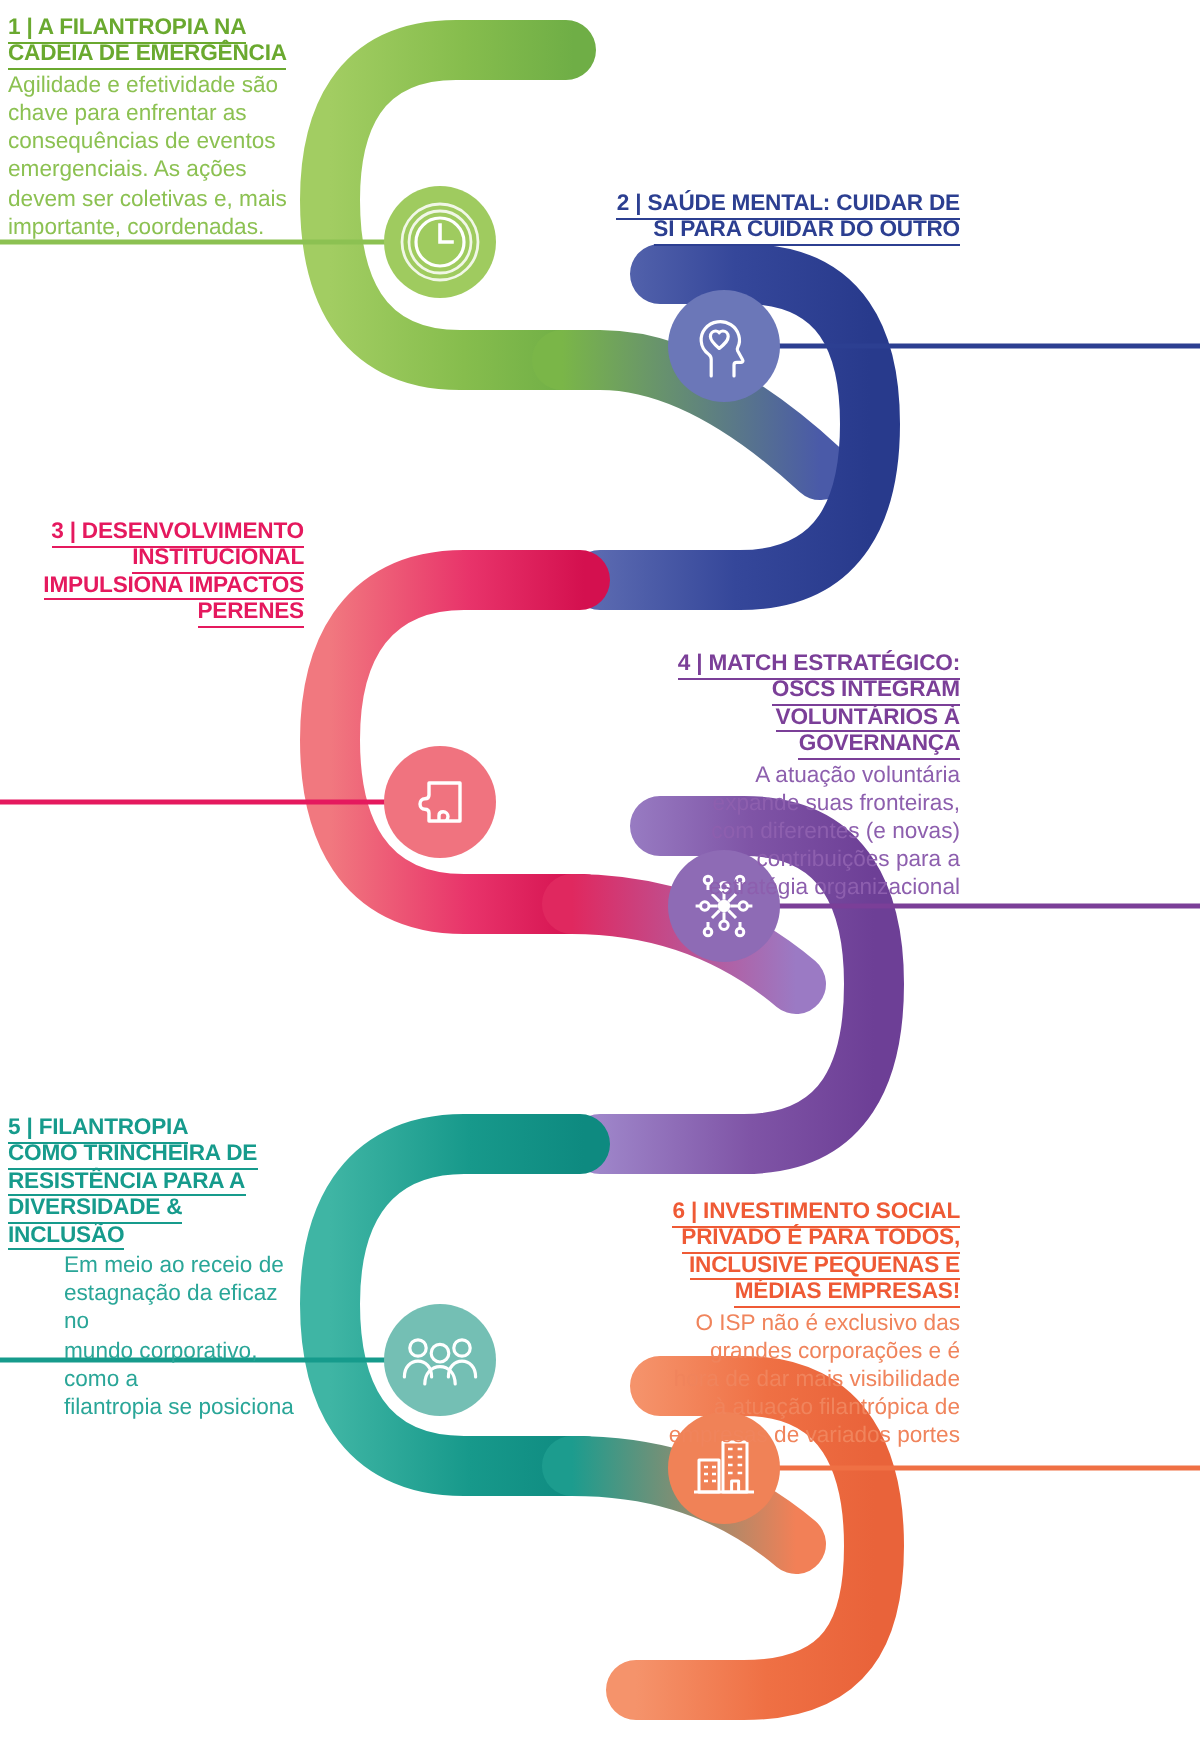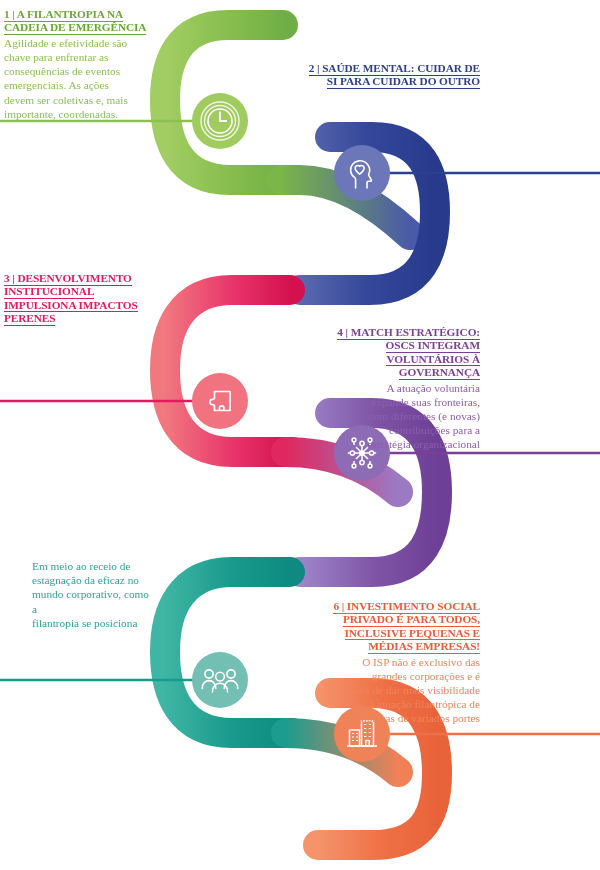--- a/index.html
+++ b/index.html
@@ -8,7 +8,7 @@
     width:600px; height:870px; position:relative; overflow:hidden;
     font-family:"Liberation Sans", sans-serif;
   }
-  #stage { position:absolute; inset:0; width:484px; height:870px;font-family:Liberation Serif, serif; }
+  #stage { position:absolute; inset:0; width:484px; height:870px; }
   #ribbon { position:absolute; left:0; top:0; width:600px; height:870px; }
 
   .block { position:absolute; }

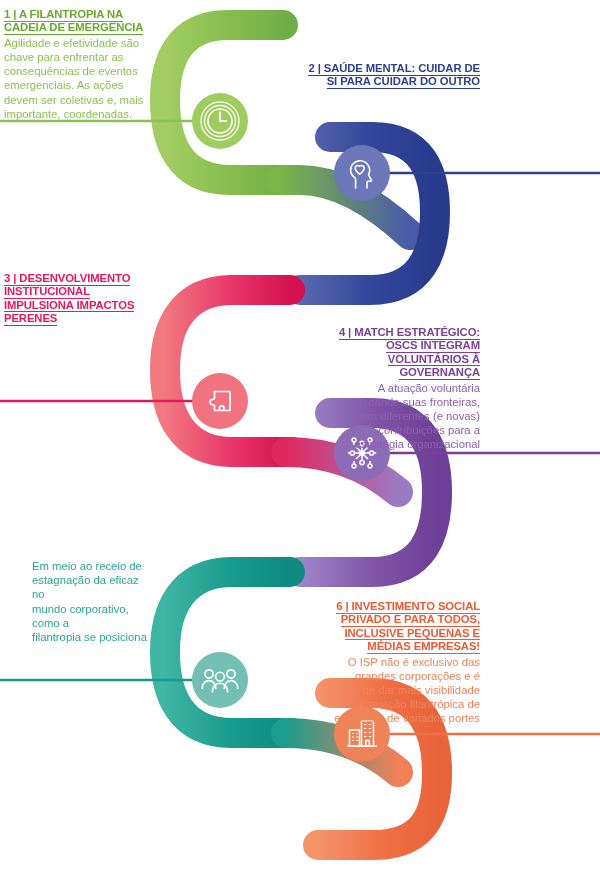--- a/index.html
+++ b/index.html
@@ -216,7 +216,7 @@
     </div>
   </div>
 
-  <div class="block right" style="top:62px;">
+  <div class="block right" style="top:96px;">
     <div class="heading" style="color:#2c3f91;">
       <span class="hline">2 | SAÚDE MENTAL: CUIDAR DE</span><br>
       <span class="hline">SI PARA CUIDAR DO OUTRO</span>

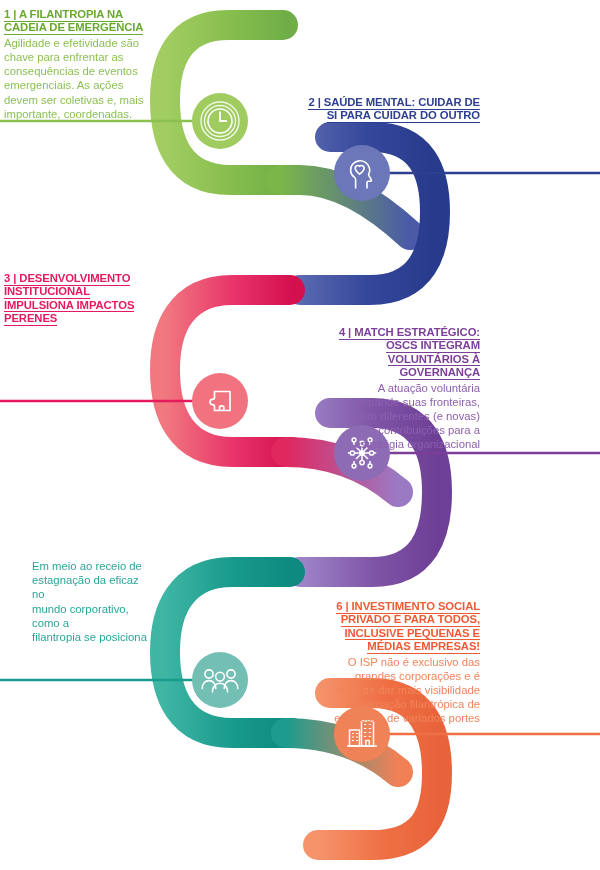--- a/index.html
+++ b/index.html
@@ -223,7 +223,7 @@
     </div>
   </div>
 
-  <div class="block left" style="top:272px;">
+  <div class="block left" style="top:260px;text-align:right;">
     <div class="heading" style="color:#e5195e;">
       <span class="hline">3 | DESENVOLVIMENTO</span><br>
       <span class="hline">INSTITUCIONAL</span><br>

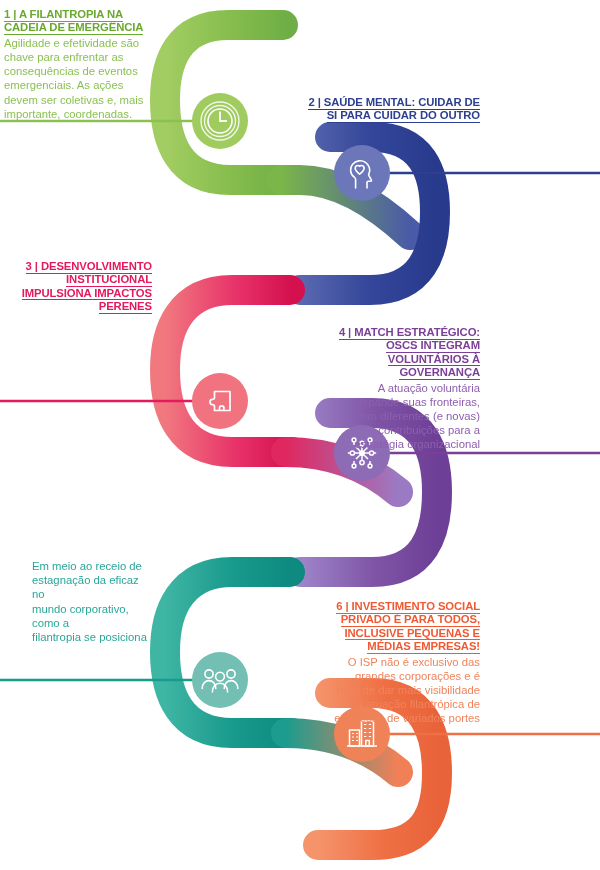--- a/index.html
+++ b/index.html
@@ -249,6 +249,12 @@
   </div>
 
   <div class="block left" style="top:558px;">
+    <div class="heading" style="color:#169b8c;">
+      <span class="hline">5 | FILANTROPIA</span><br>
+      <span class="hline">COMO TRINCHEIRA DE</span><br>
+      <span class="hline">RESISTÊNCIA PARA A</span><br>
+      <span class="hline">DIVERSIDADE &amp; INCLUSÃO</span>
+    </div>
     <div class="body" style="color:#2aa698;margin-left:28px;">
       <span>Em meio ao receio de</span><br>
       <span>estagnação da eficaz no</span><br>

